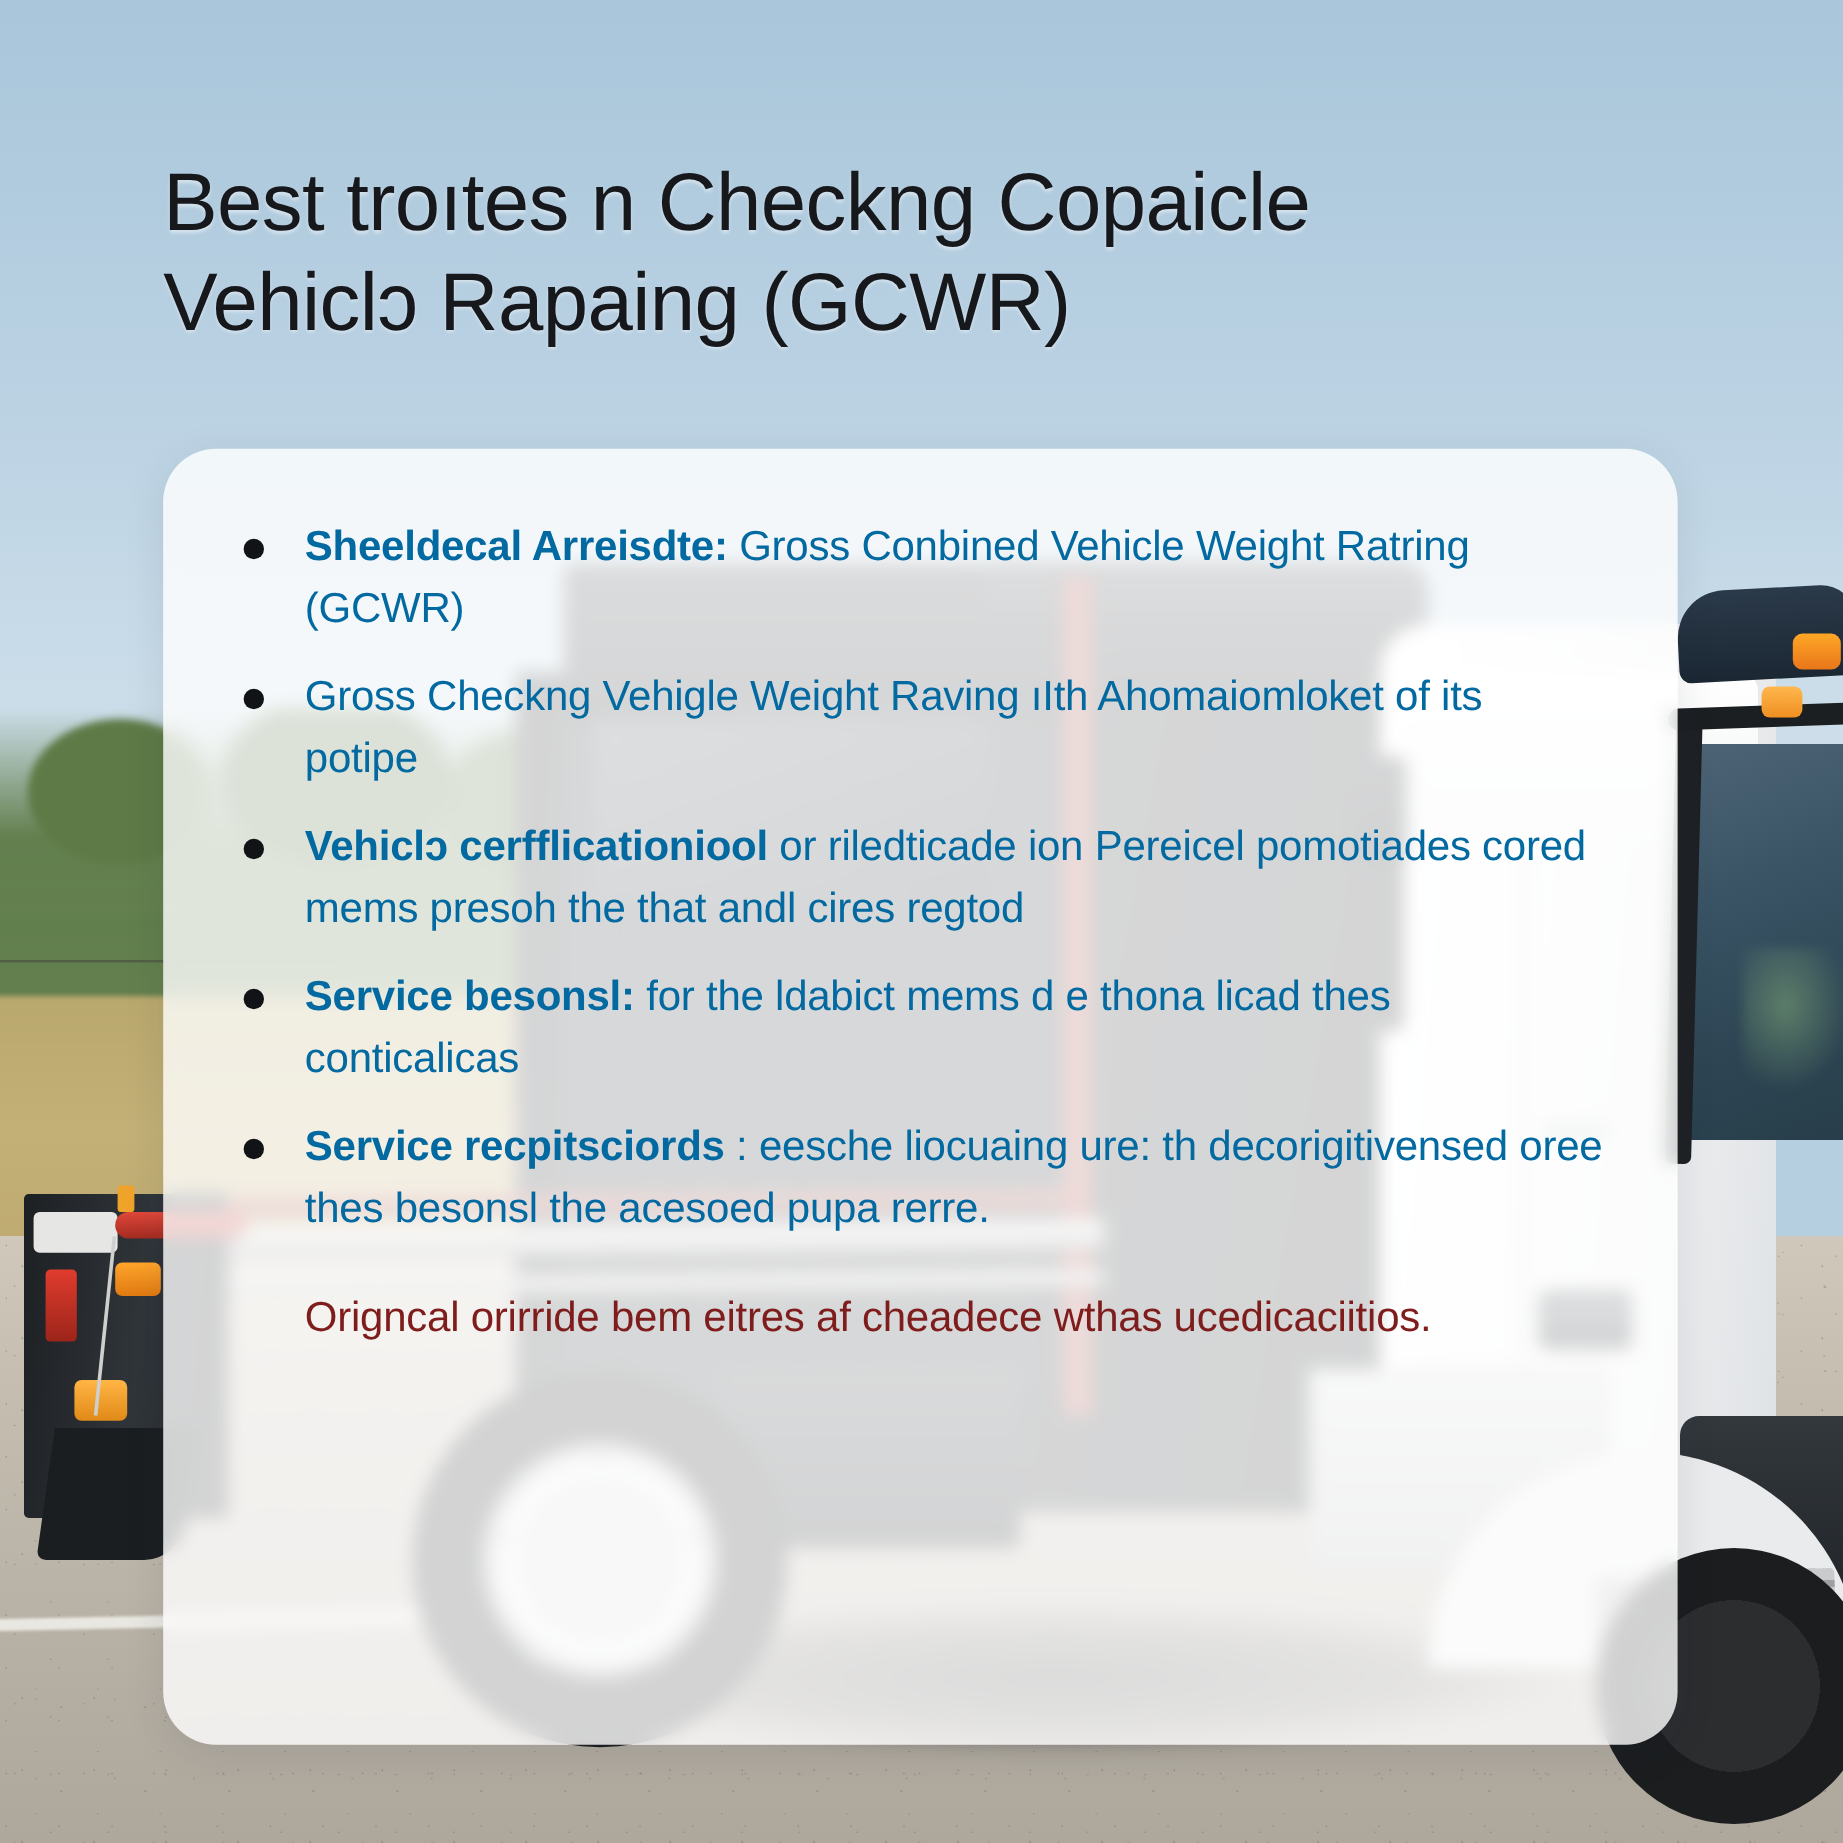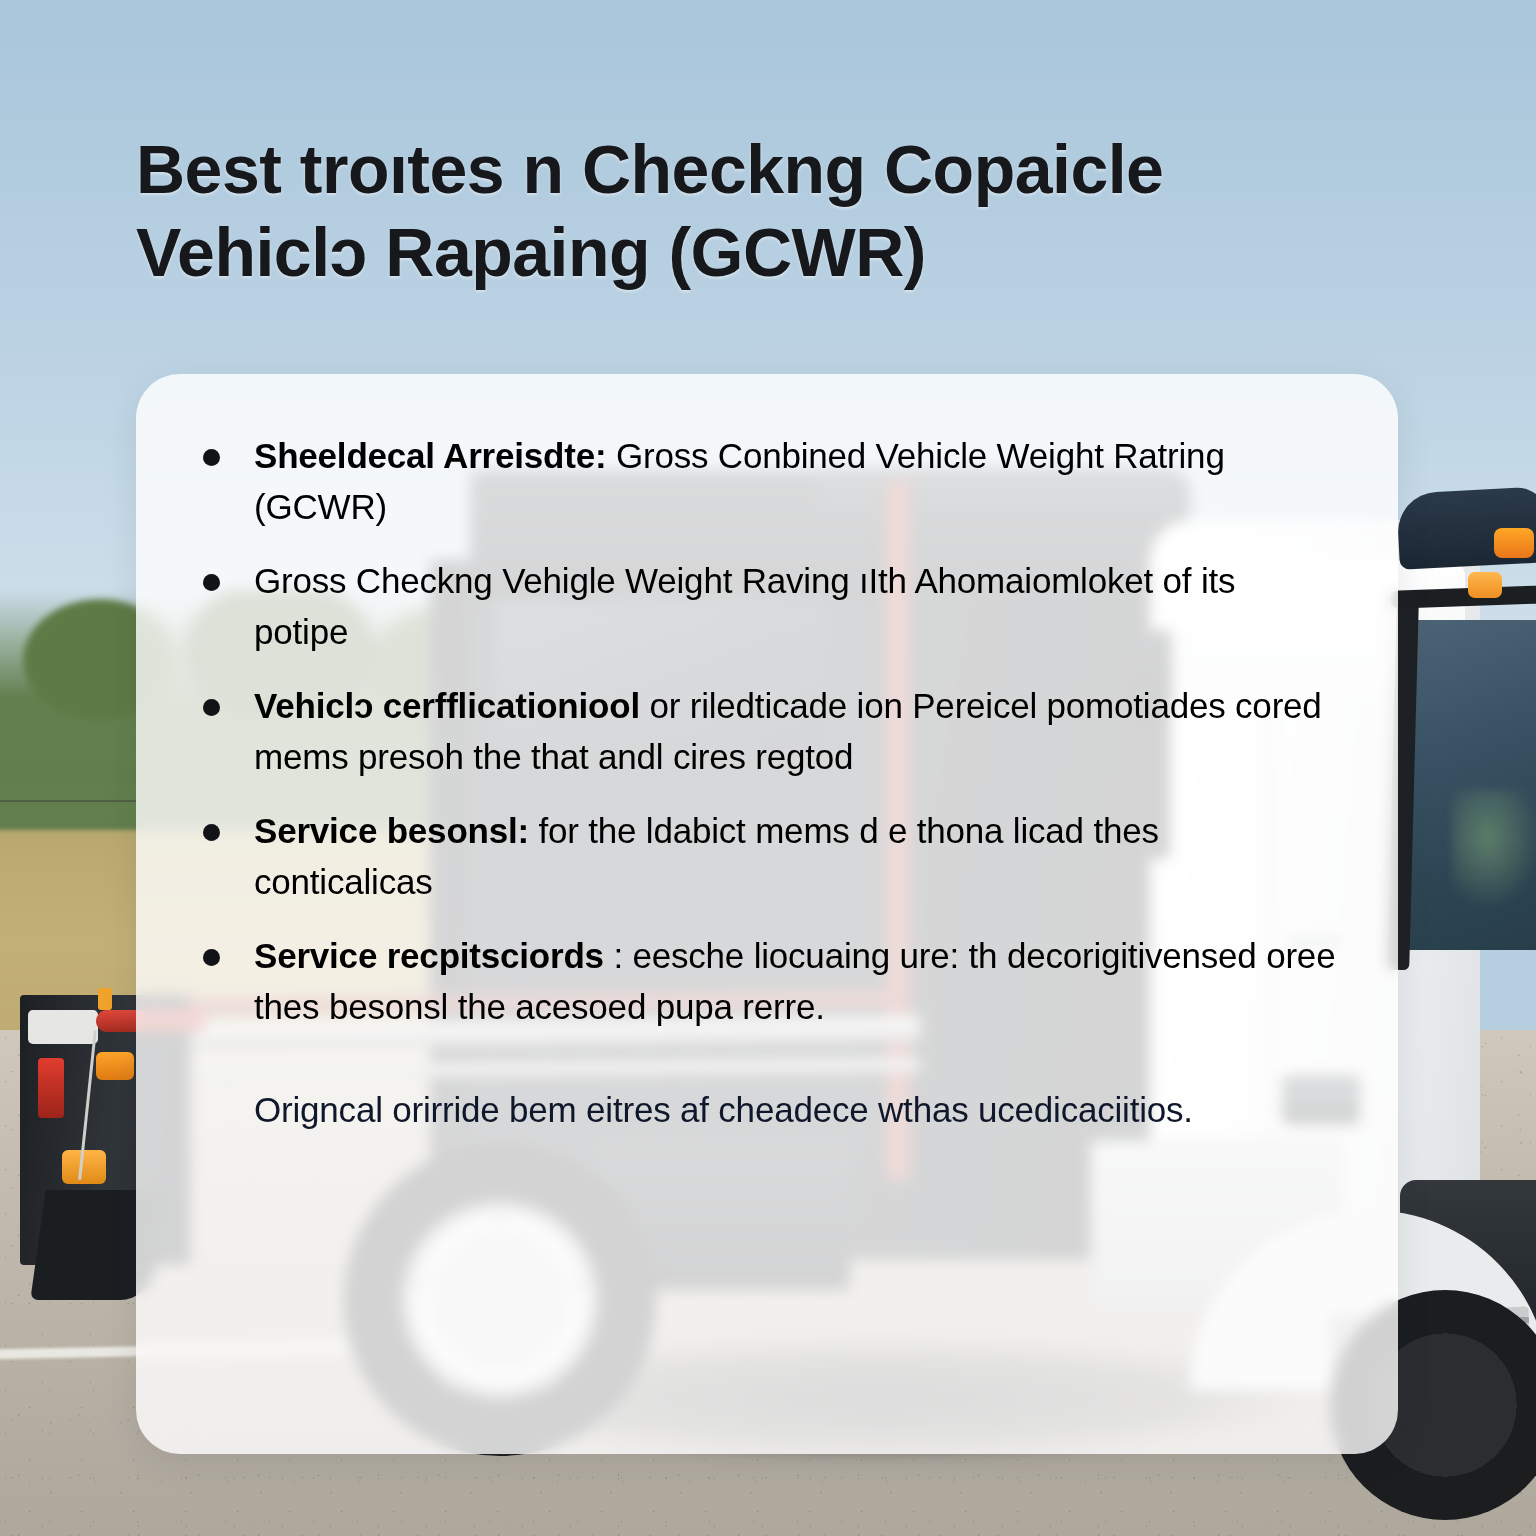--- a/index.html
+++ b/index.html
@@ -262,7 +262,7 @@
   
   #headline {
     position:absolute; left:136px; top:128px; width:1300px;
-    font-size:68px; font-weight:bold; line-height:1.22;
+    font-size:68px; font-weight:normal; line-height:1.22;
     color:#16181c; letter-spacing:-0.5px;
     text-shadow:0 2px 3px rgba(255,255,255,.45);
   }

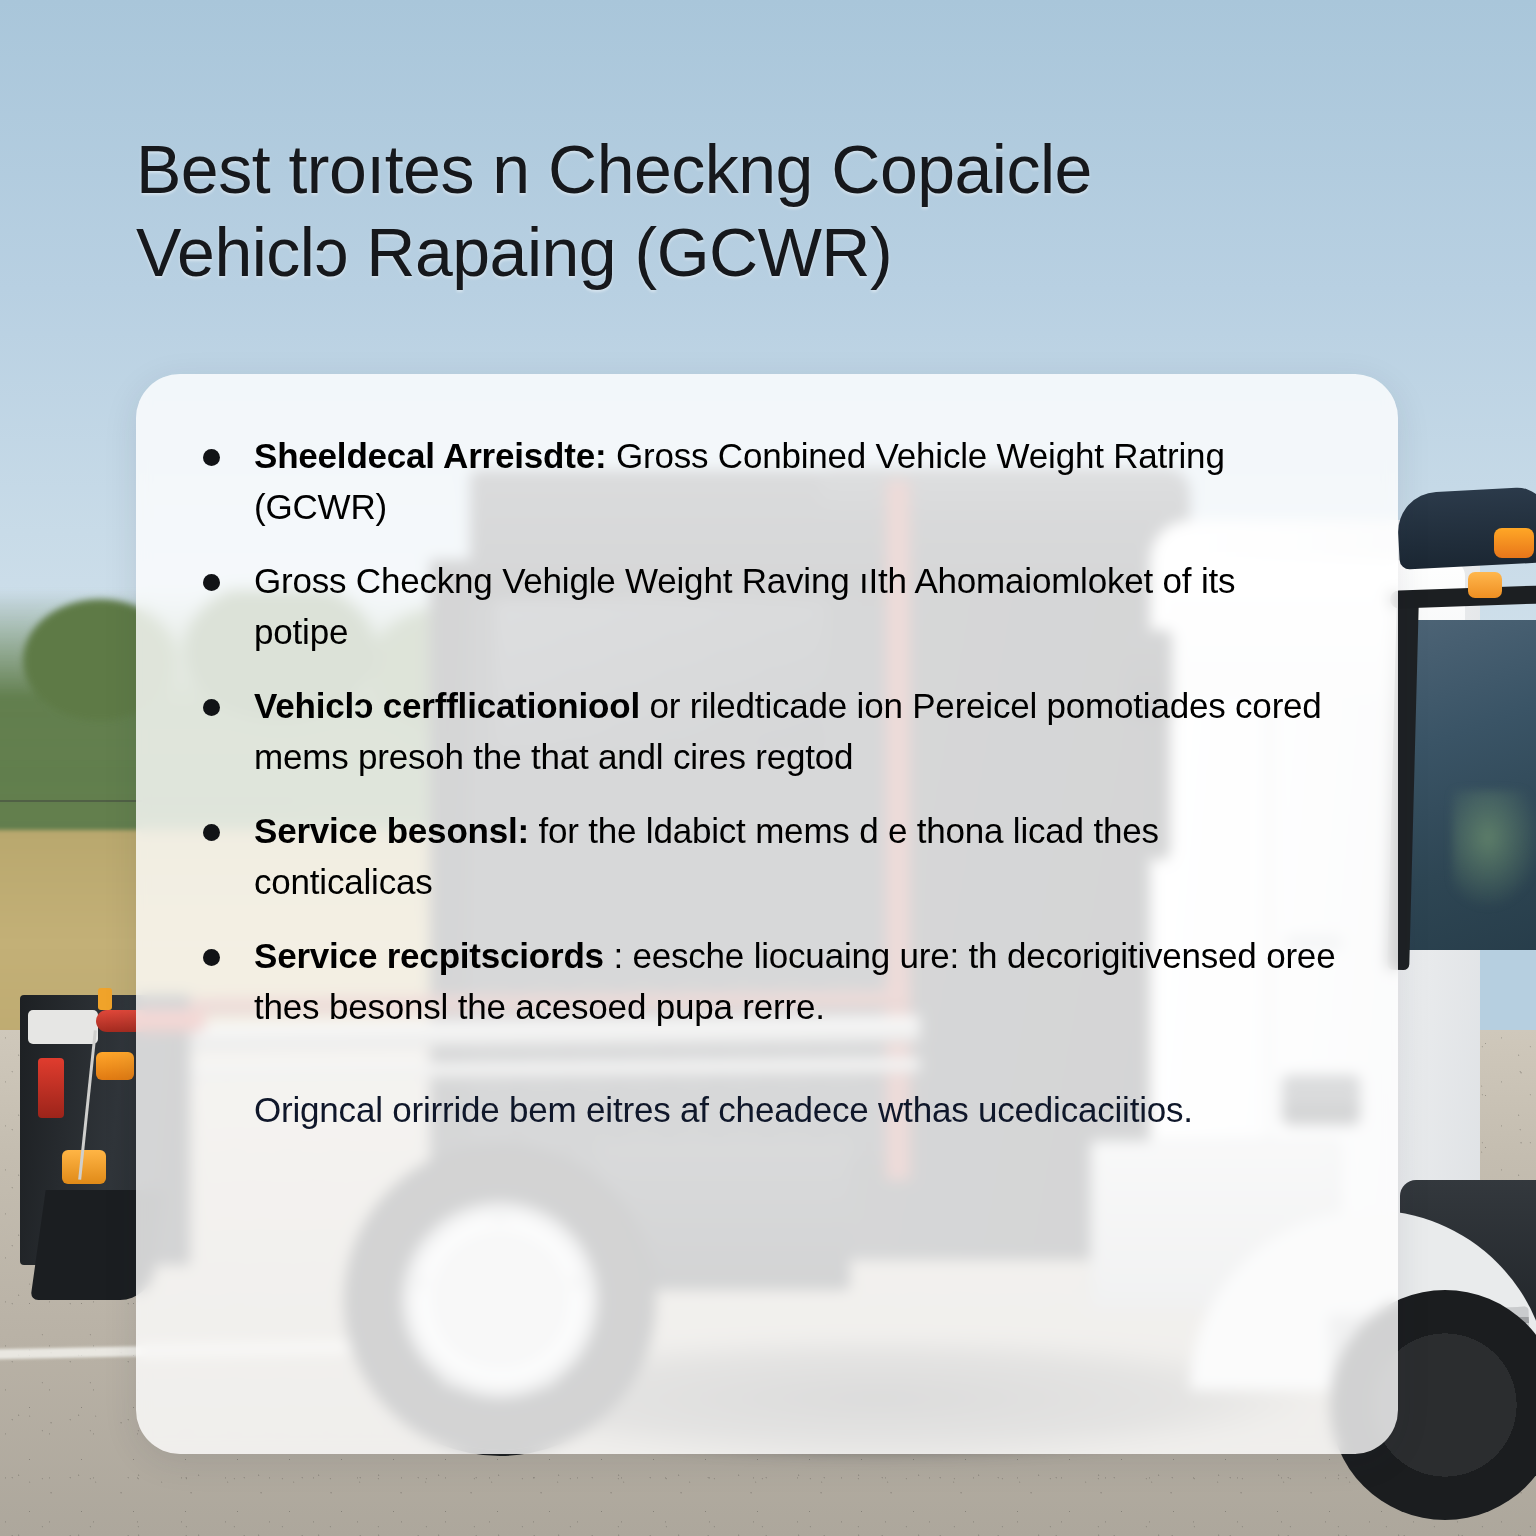--- a/index.html
+++ b/index.html
@@ -285,7 +285,7 @@
     margin-bottom:22px;
     font-size:35px;
     line-height:1.47;
-    color:#000000;
+    color:#0369a1;
     letter-spacing:-.2px;
   }
   ul#bullets > li::before{

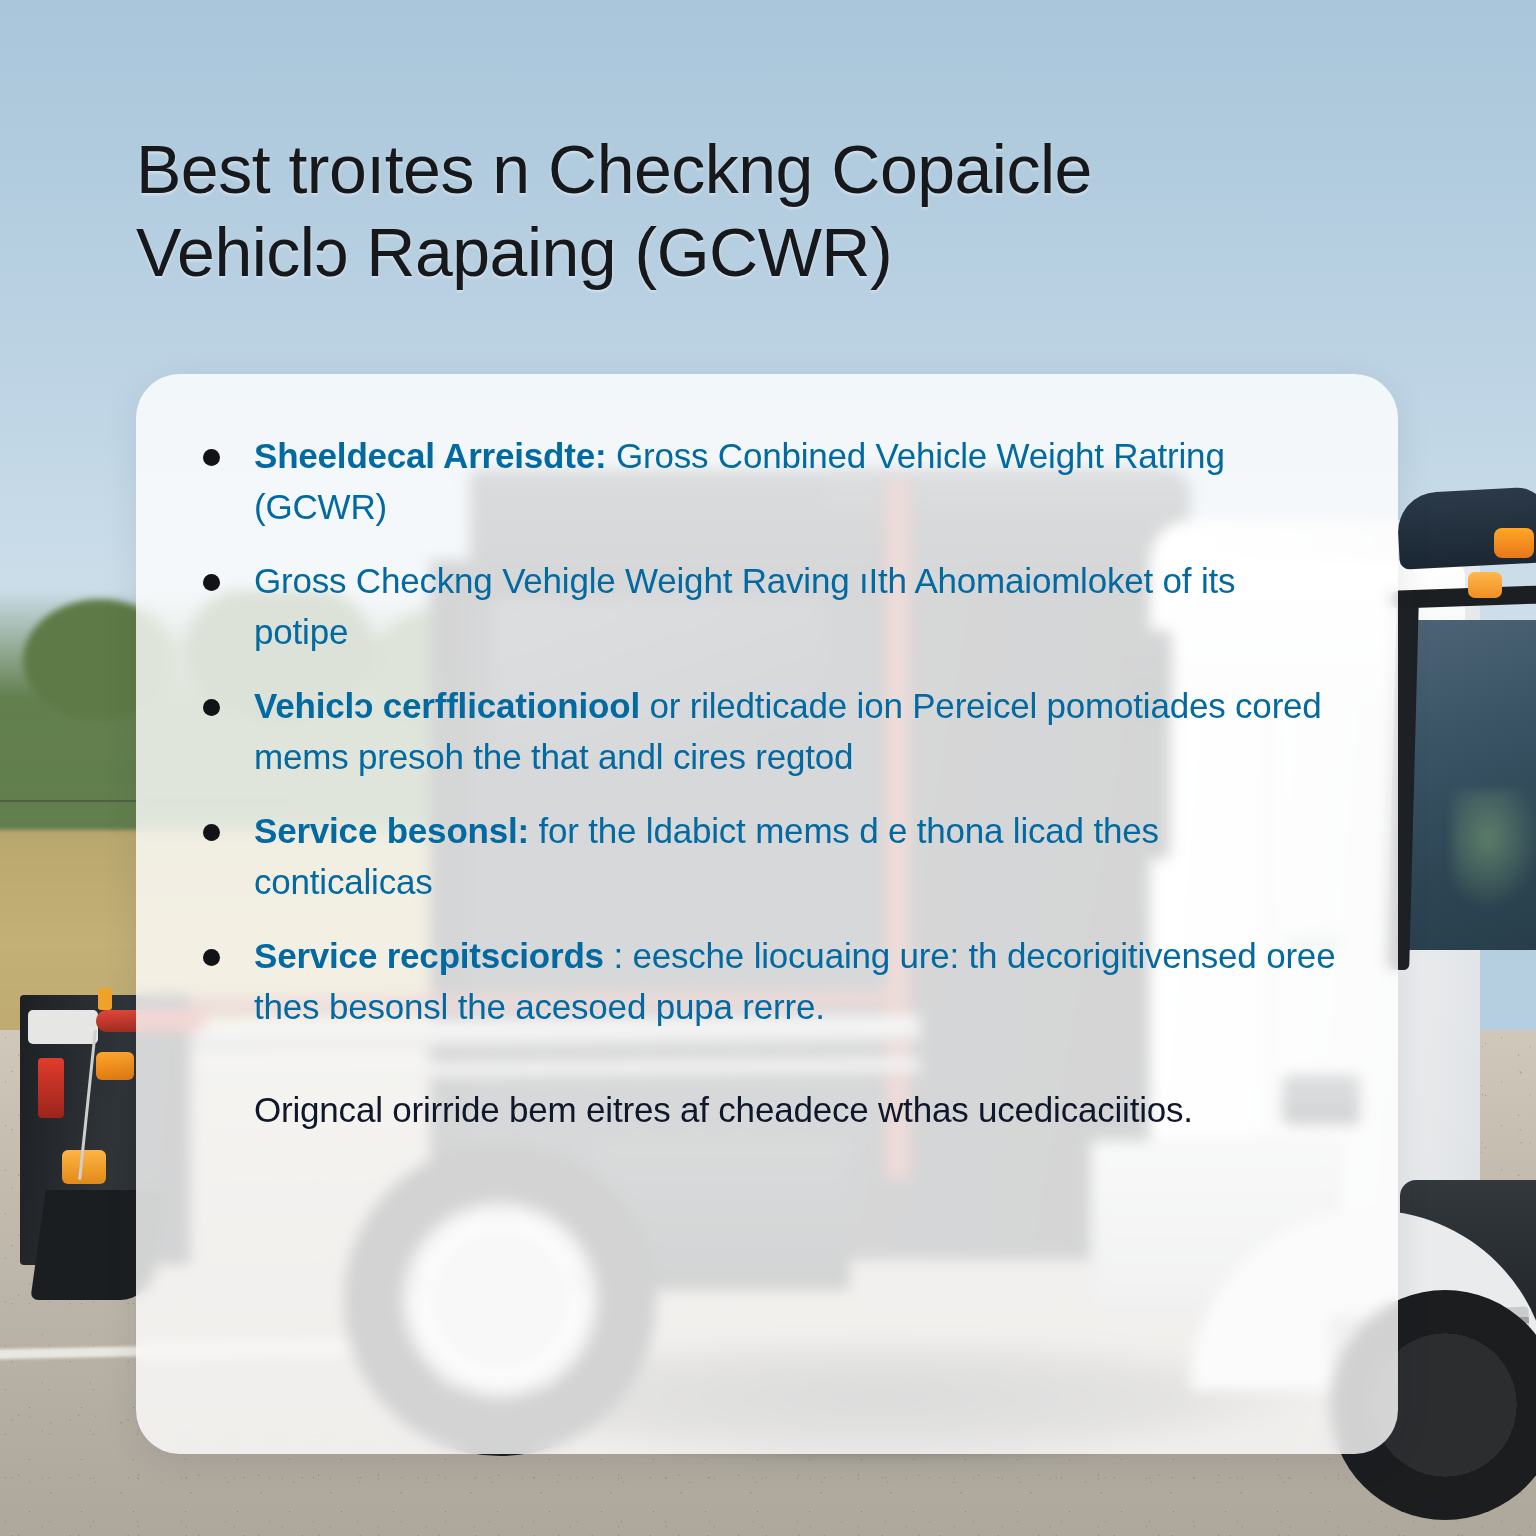--- a/index.html
+++ b/index.html
@@ -296,11 +296,11 @@
   }
   ul#bullets > li b { font-weight:bold; }
   #closing {
-    margin-top:52px;
+    margin-top:40px;
     padding-left:84px;
     font-size:35px;
     line-height:1.47;
-    color:#0f172a;
+    color:#7f1d1d;
     letter-spacing:-.2px;
   }
 </style>

